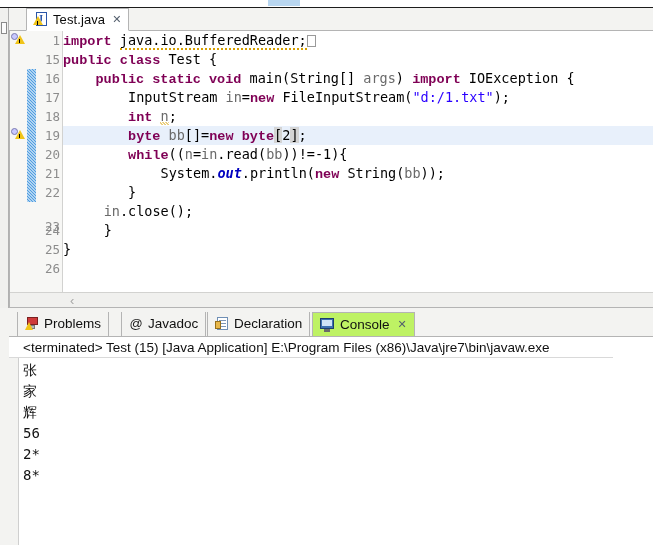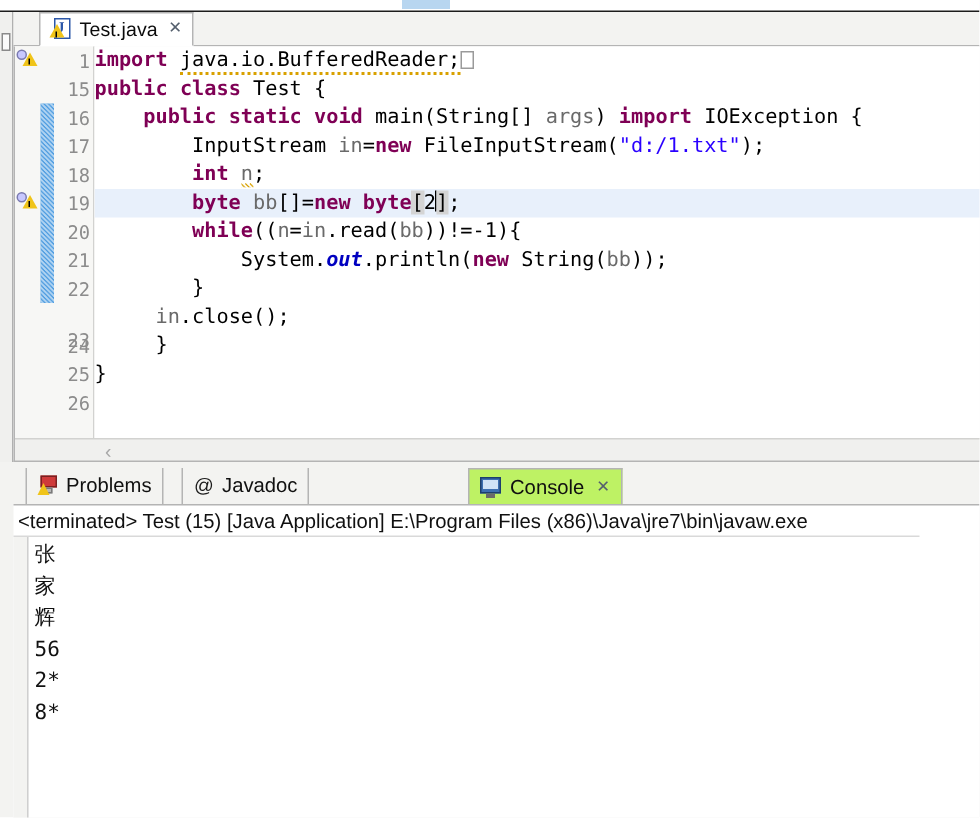--- a/index.html
+++ b/index.html
@@ -166,7 +166,7 @@
     position: absolute; left: 0; width: 591px; height: 19px;
     background: #e8f0fb;
   }
-  .kw   { color: #7f0055; font-weight: bold; }
+  .kw   { color: #7f0055; font-weight: bold; font-family: Liberation Mono, monospace; }
   .str  { color: #2a00ff; }
   .fld  { color: #0000c0; font-weight: bold; font-style: italic; }
   .pln  { color: #000000; }

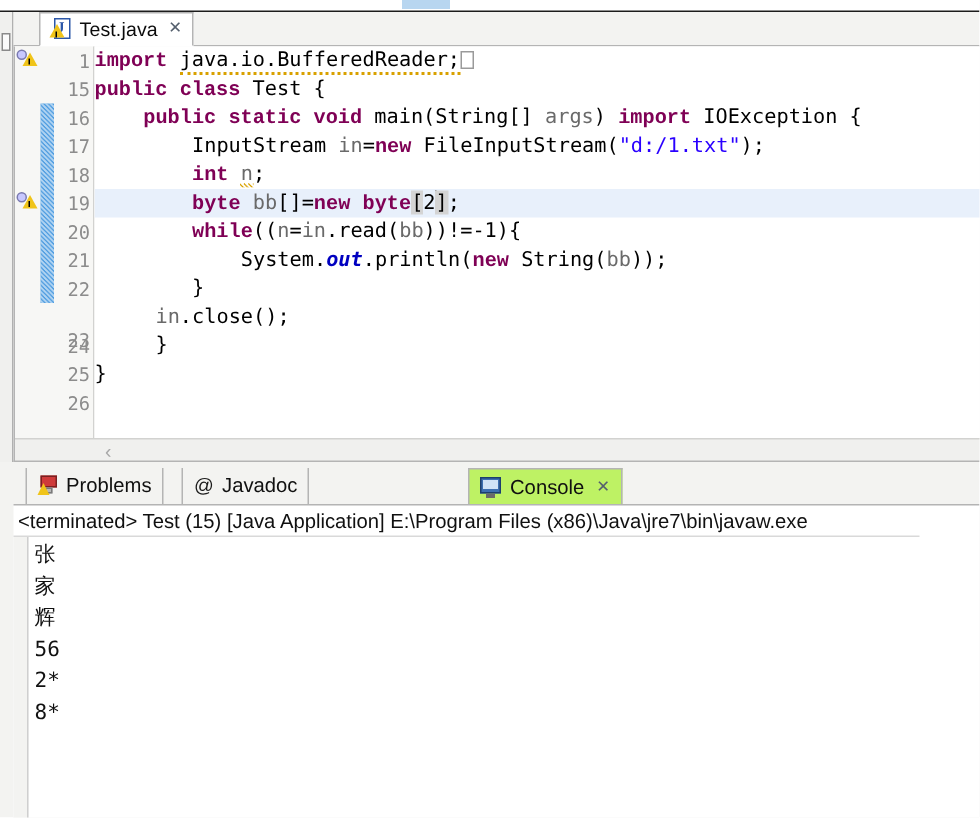--- a/index.html
+++ b/index.html
@@ -437,6 +437,16 @@
         <span class="lbl">Javadoc</span>
       </div>
 
+      <div class="bv-tab" style="left:198px;">
+        <span class="icon-decl">
+          <span class="pg"></span>
+            <span class="l1"></span>
+            <span class="l2"></span>
+            <span class="l3"></span>
+            <span class="cur"></span>
+        </span>
+        <span class="lbl">Declaration</span>
+      </div>
 
       <div class="bv-tab active" style="left:303px;">
         <span class="icon-console">

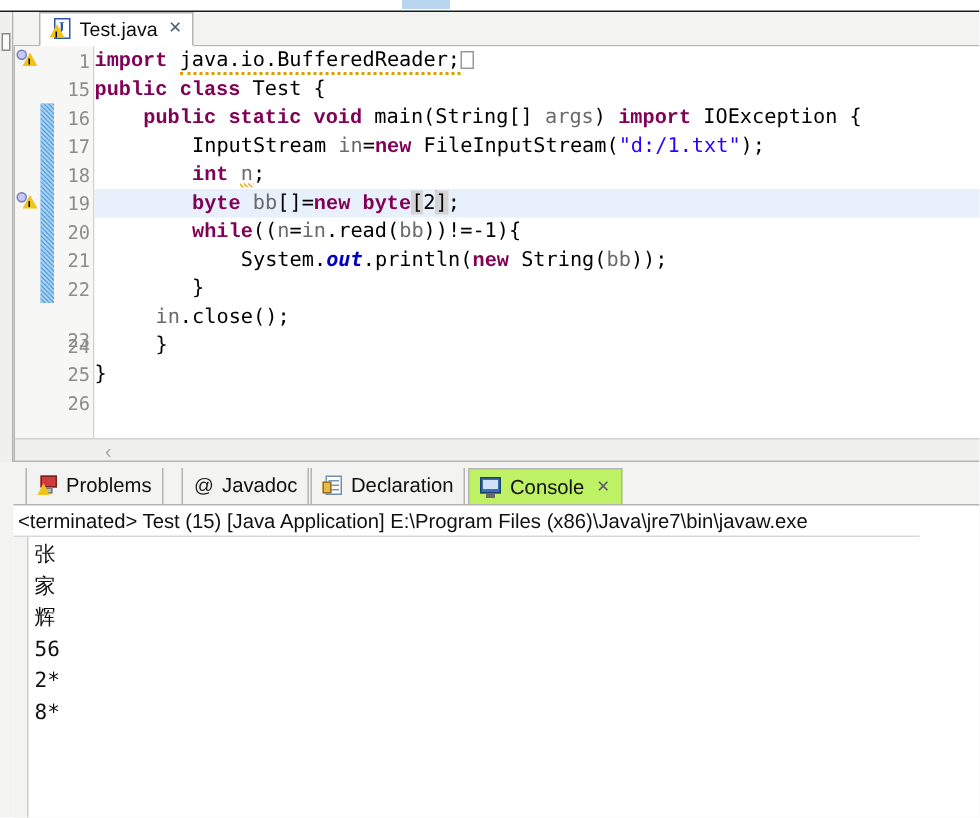--- a/index.html
+++ b/index.html
@@ -299,7 +299,7 @@
     font-family: "Liberation Sans", sans-serif;
     font-size: 13.5px; color: #101010;
     white-space: nowrap; overflow: hidden;
-    padding-left: 3px;
+    padding-left: 14px;
     border-bottom: 1px solid #d9d9d9;
   }
   .console-gutter {

